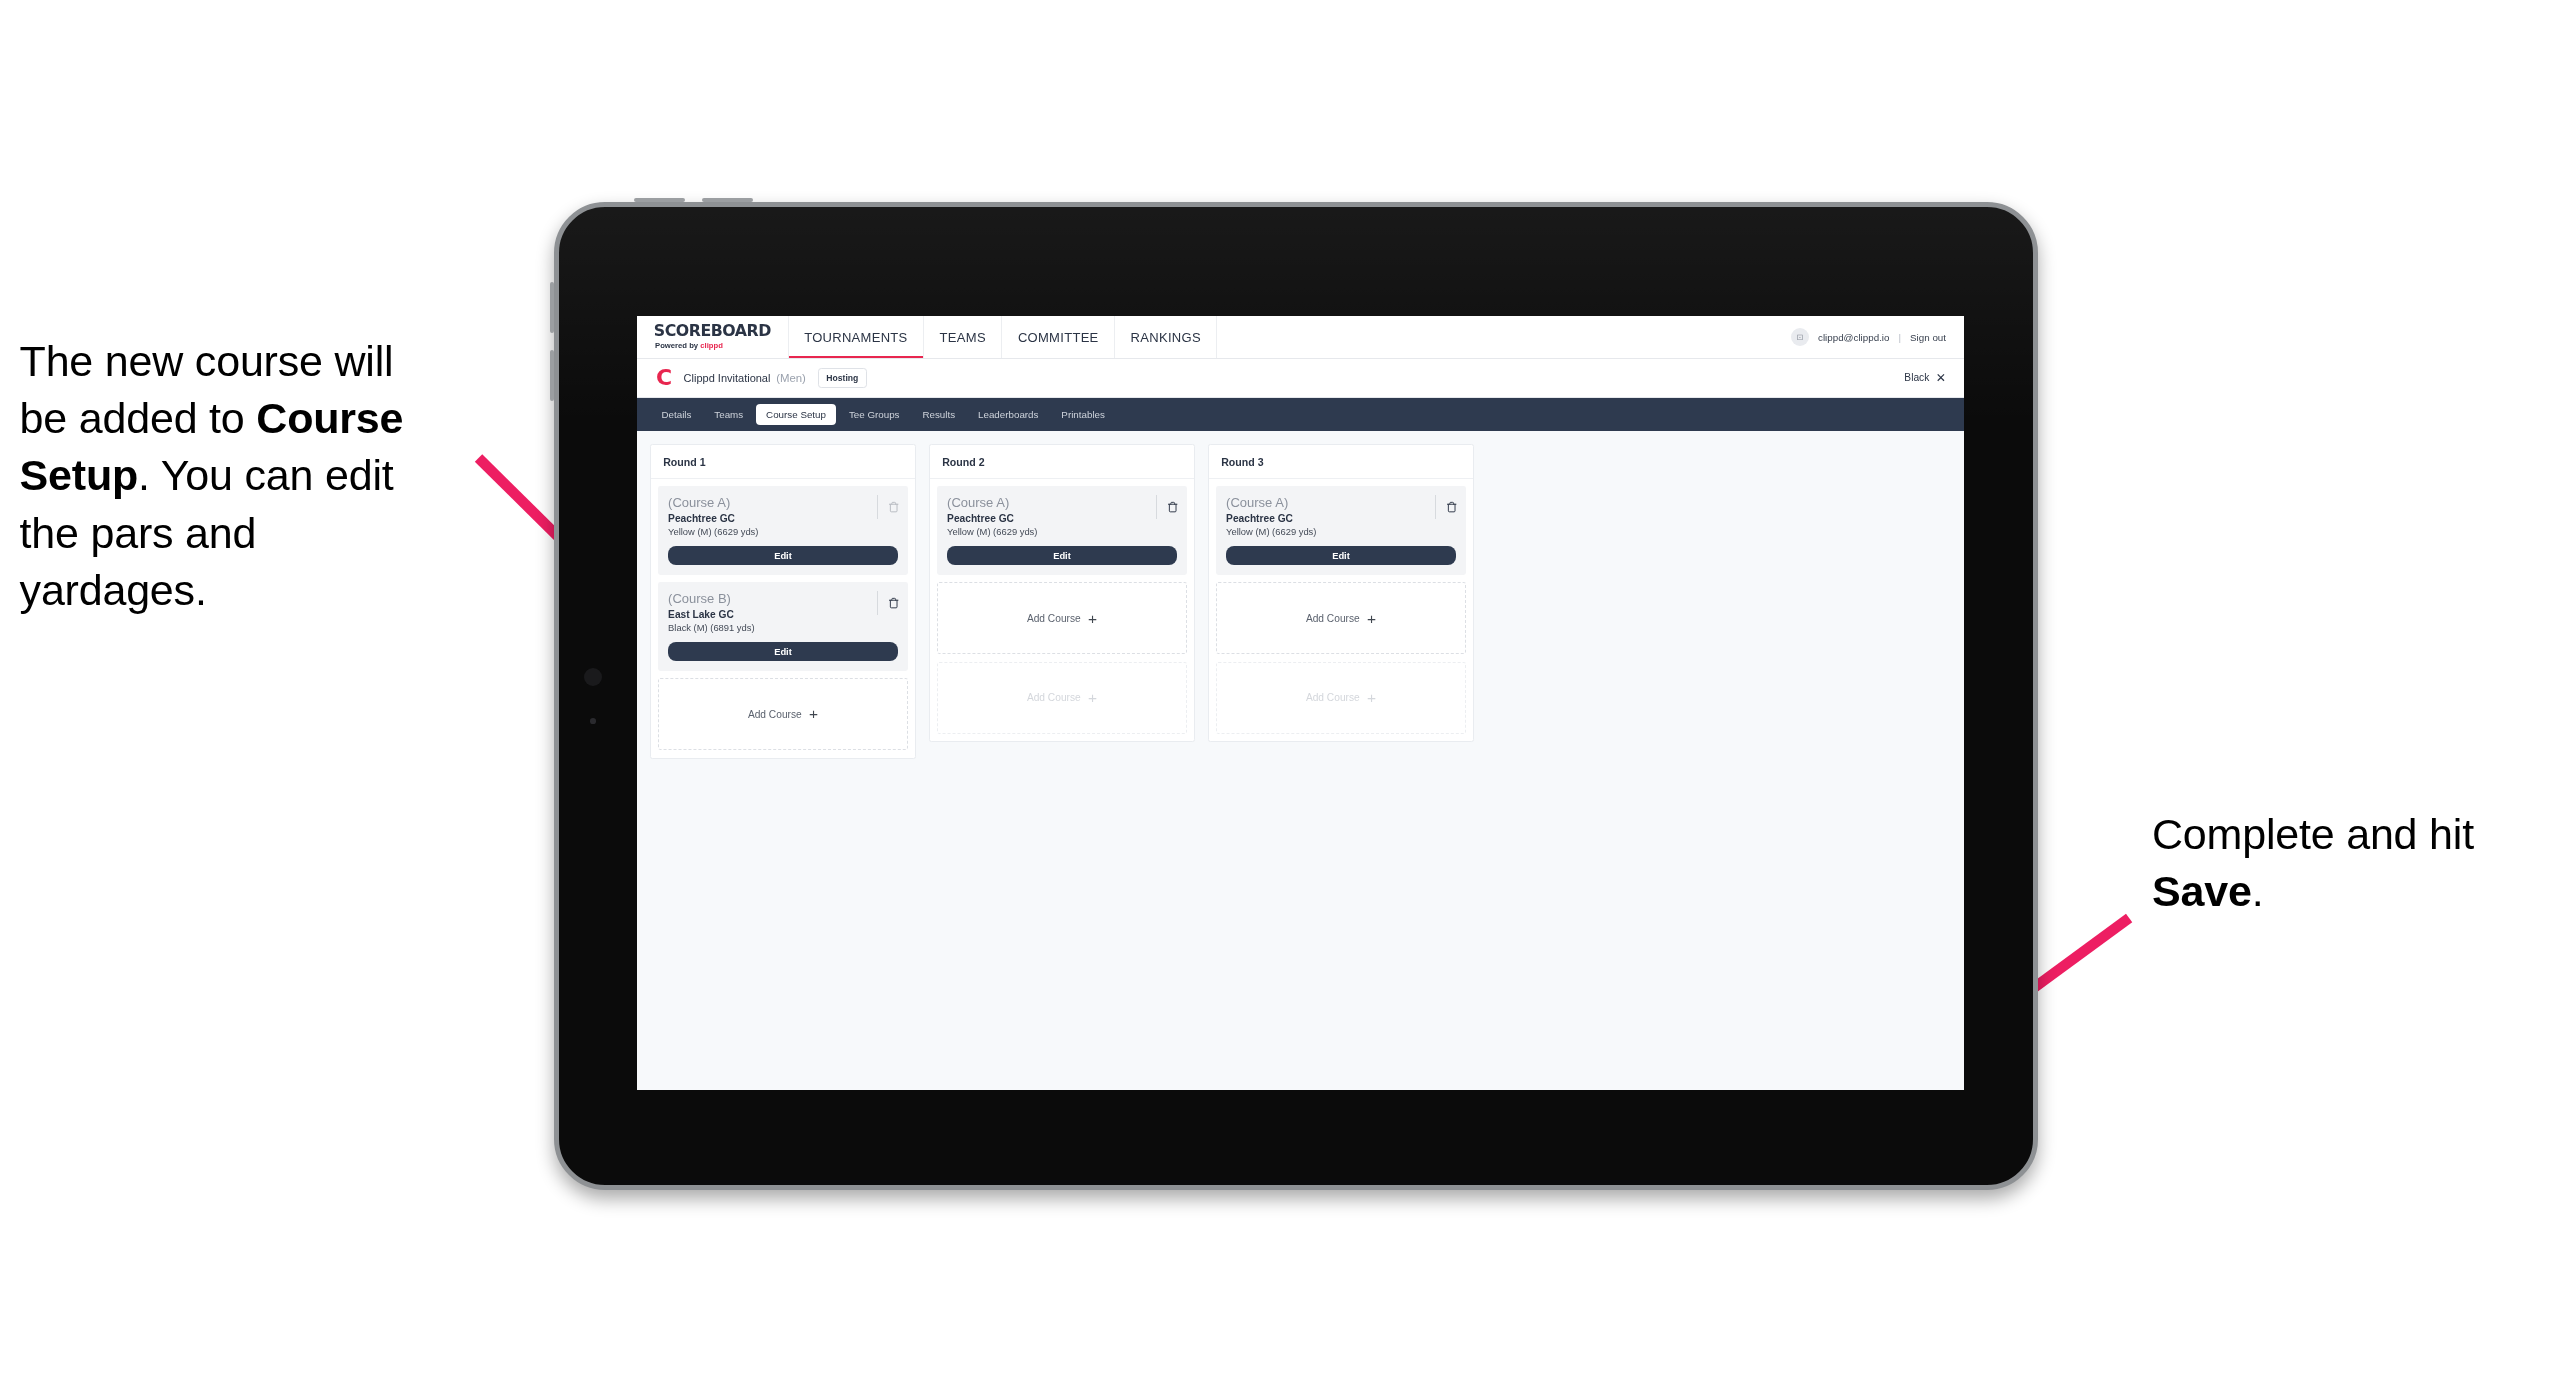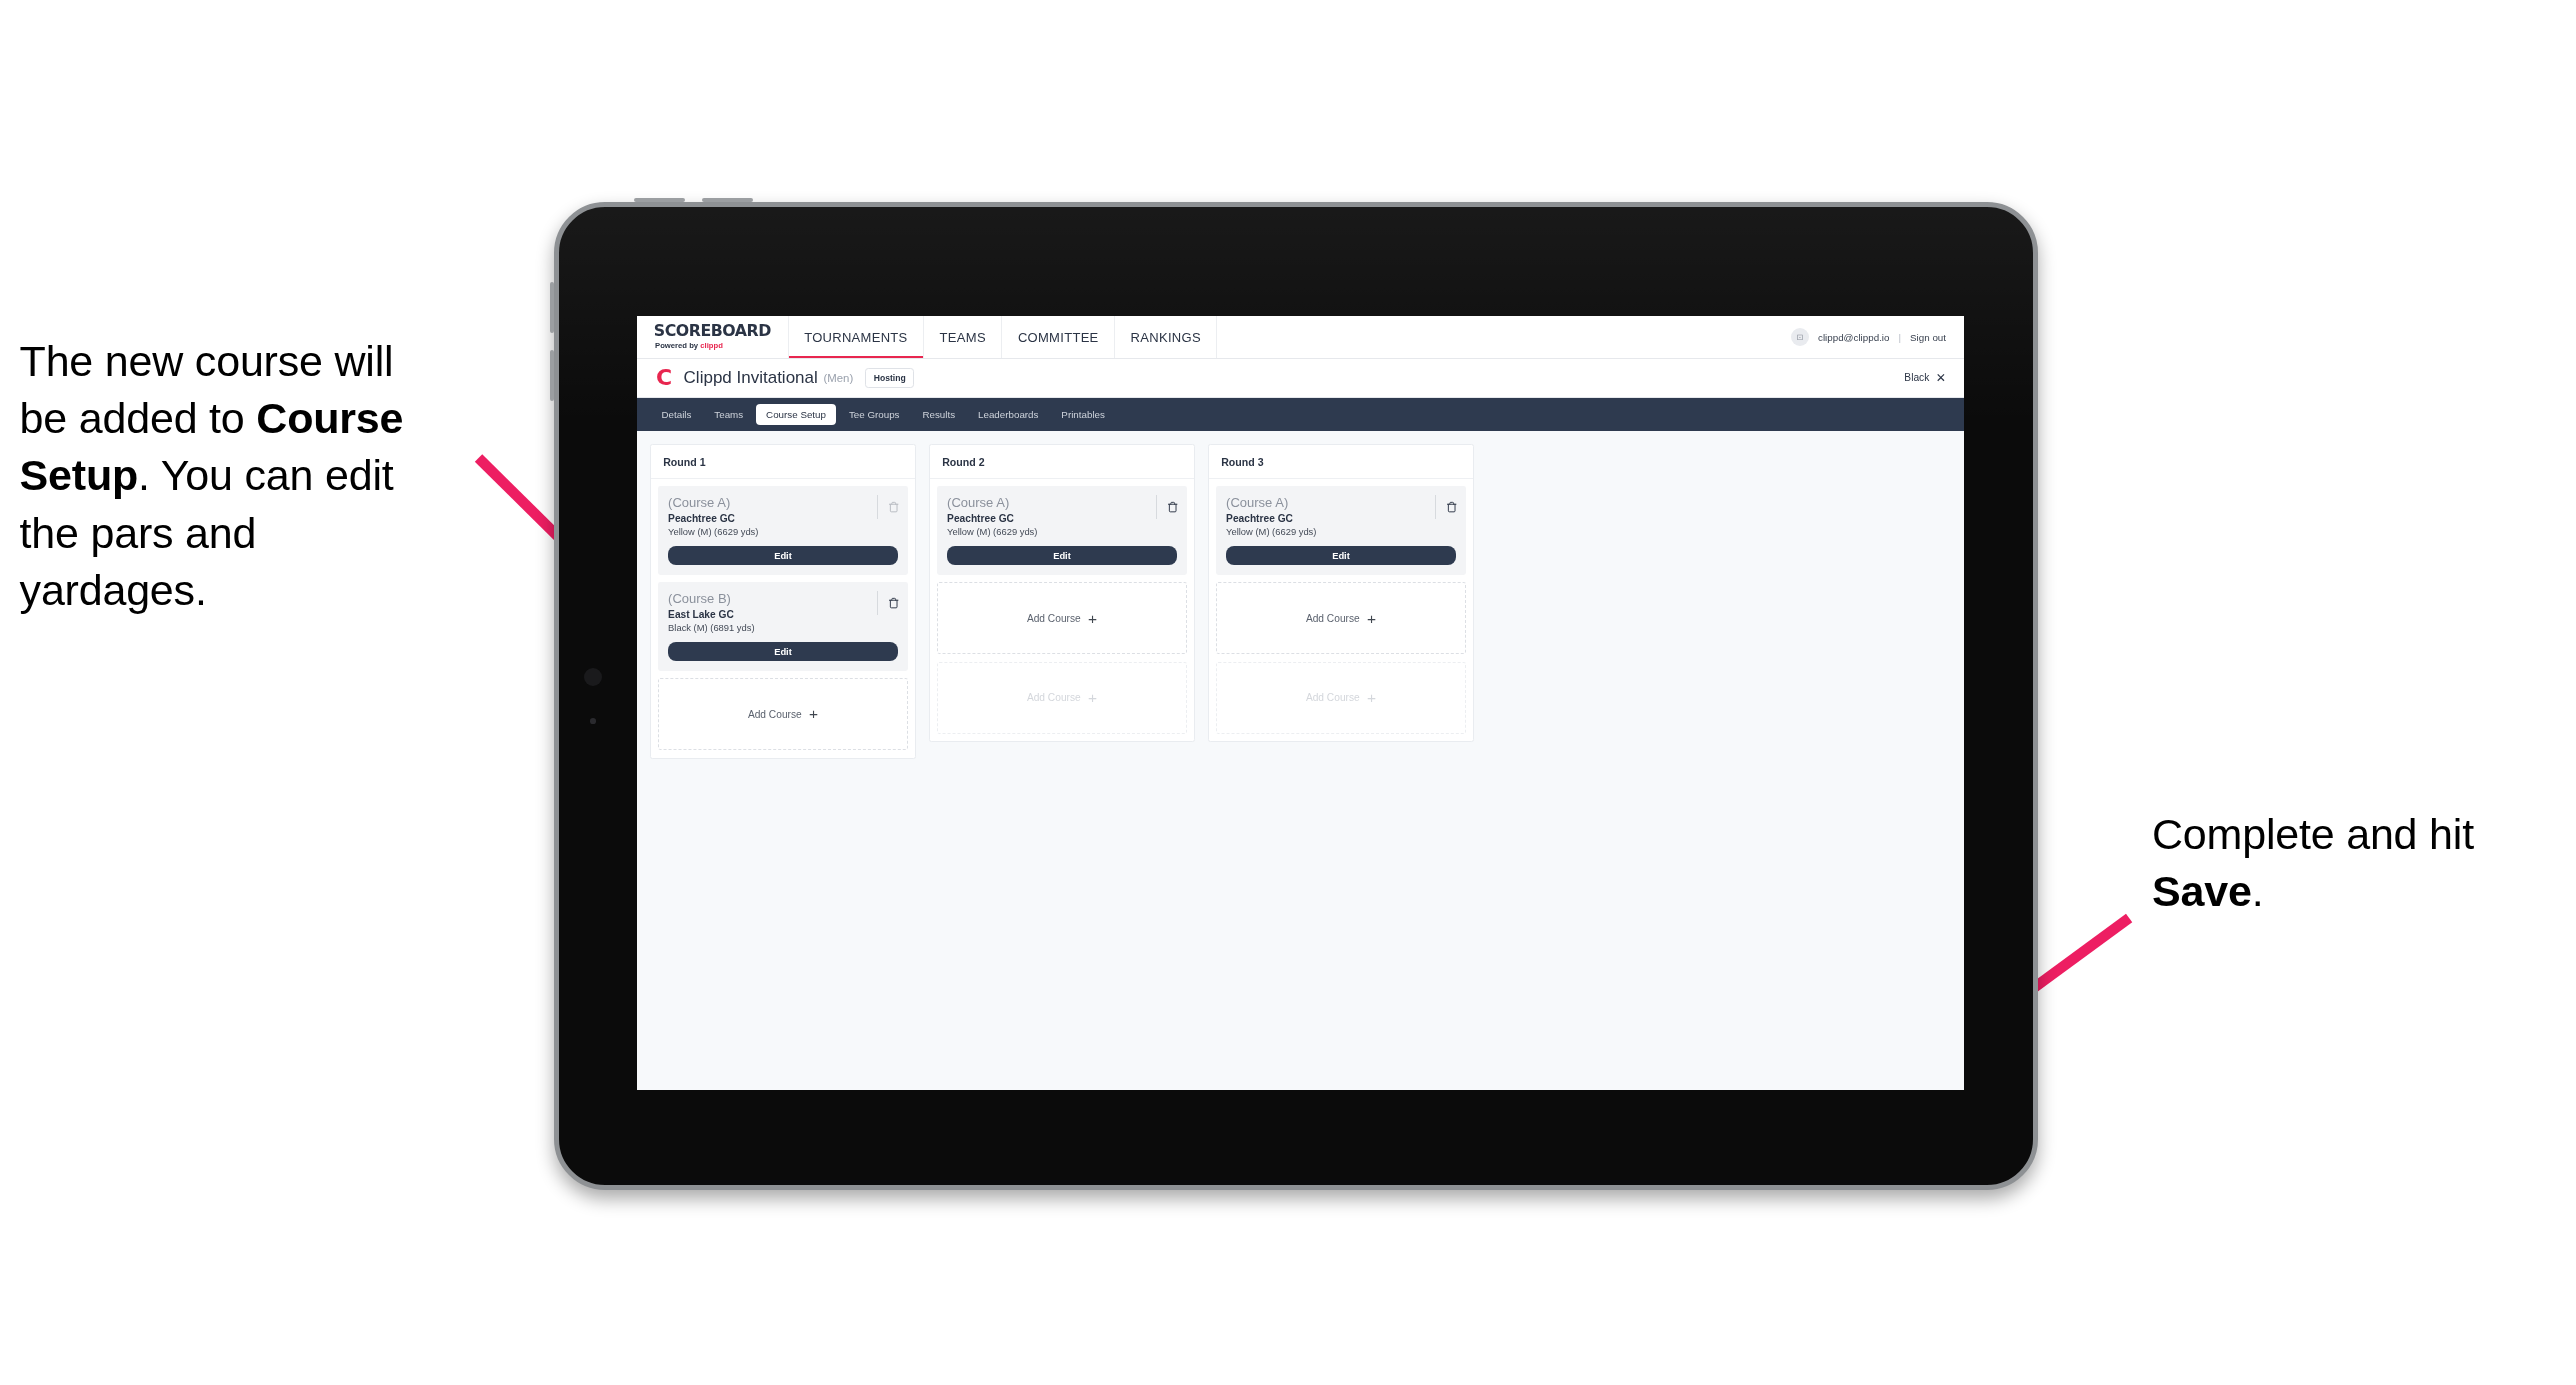--- a/index.html
+++ b/index.html
@@ -136,7 +136,7 @@
     color: #e8264f; font-weight: 700; font-size: 22px;
     font-family: "DejaVu Sans", sans-serif; line-height: 1;
   }
-  .t-name { font-size: 17px; color: #2b3445; font-weight: 500; }
+  .t-name { font-size: 11px; color: #2b3445; font-weight: 500; }
   .t-gender { font-size: 11.4px; color: #9aa1ad; margin-left: 5.7px; }
   .badge-hosting {
     margin-left: 12.2px; padding: 4.1px 7.3px;

